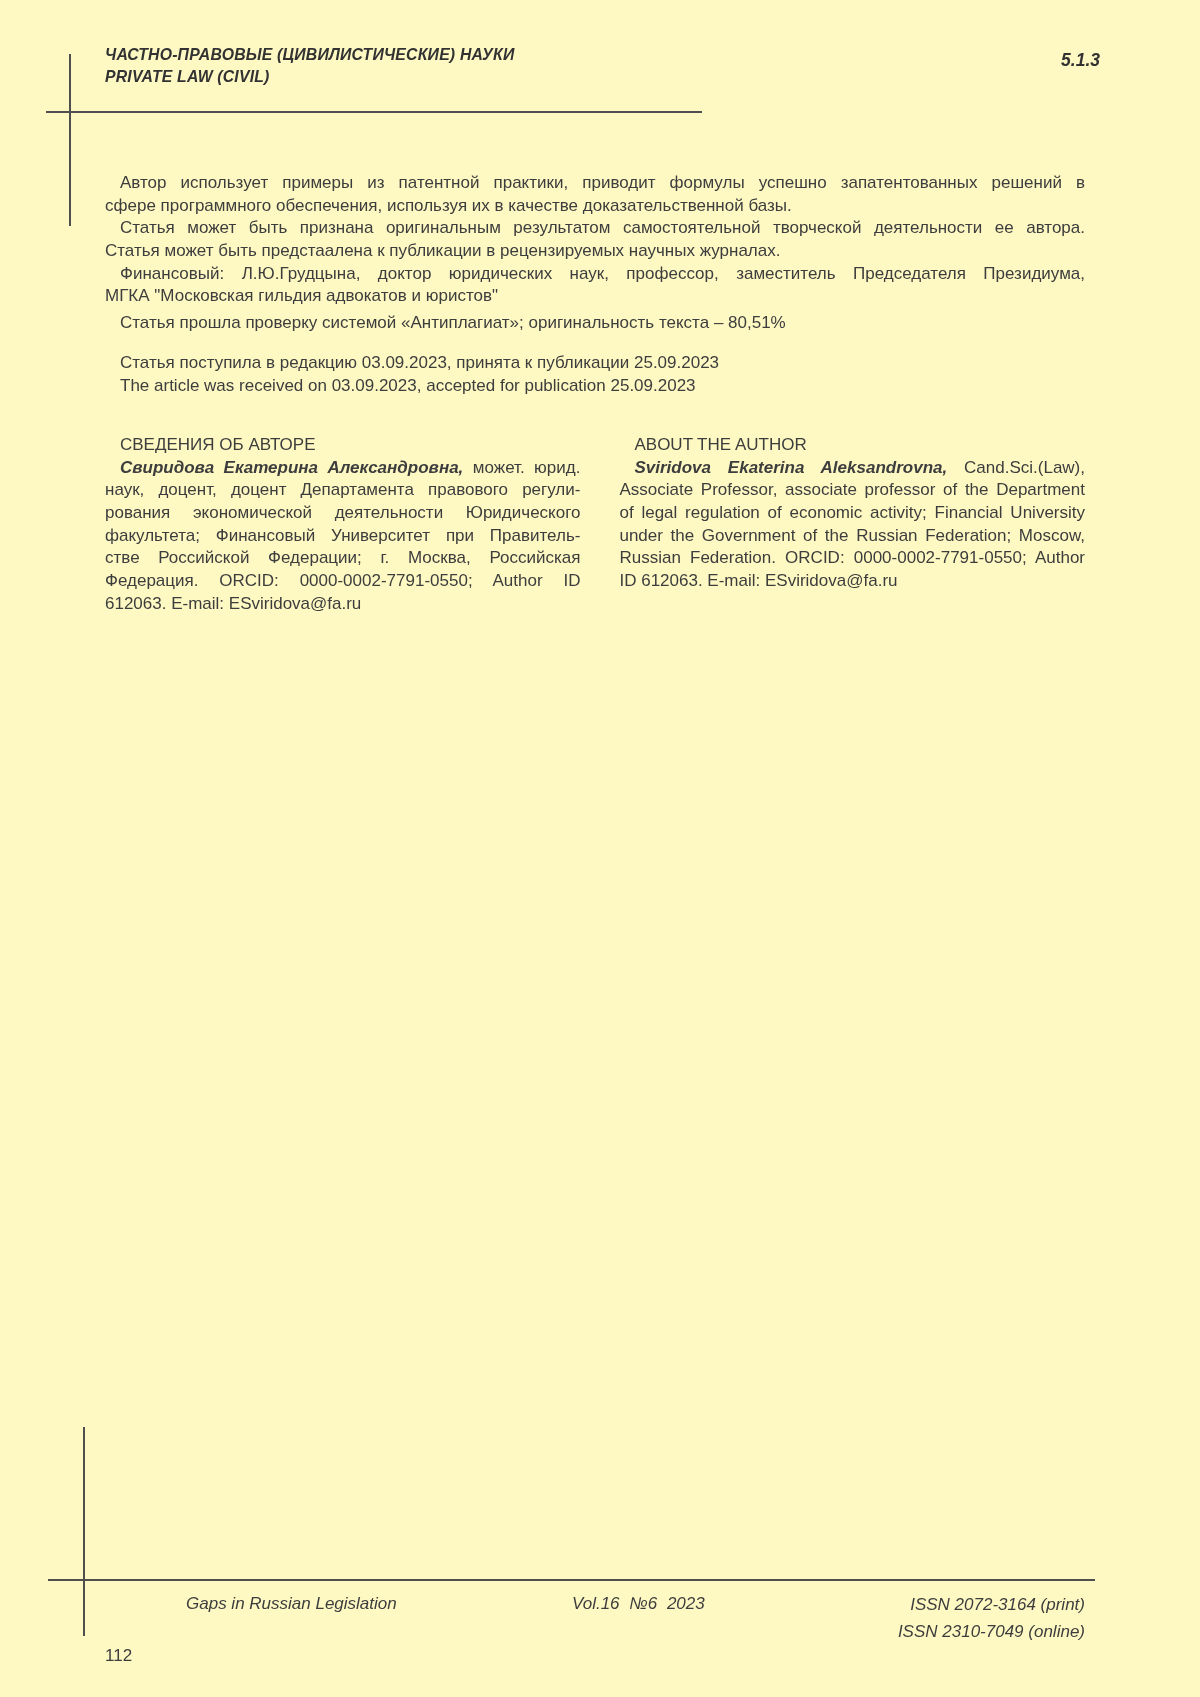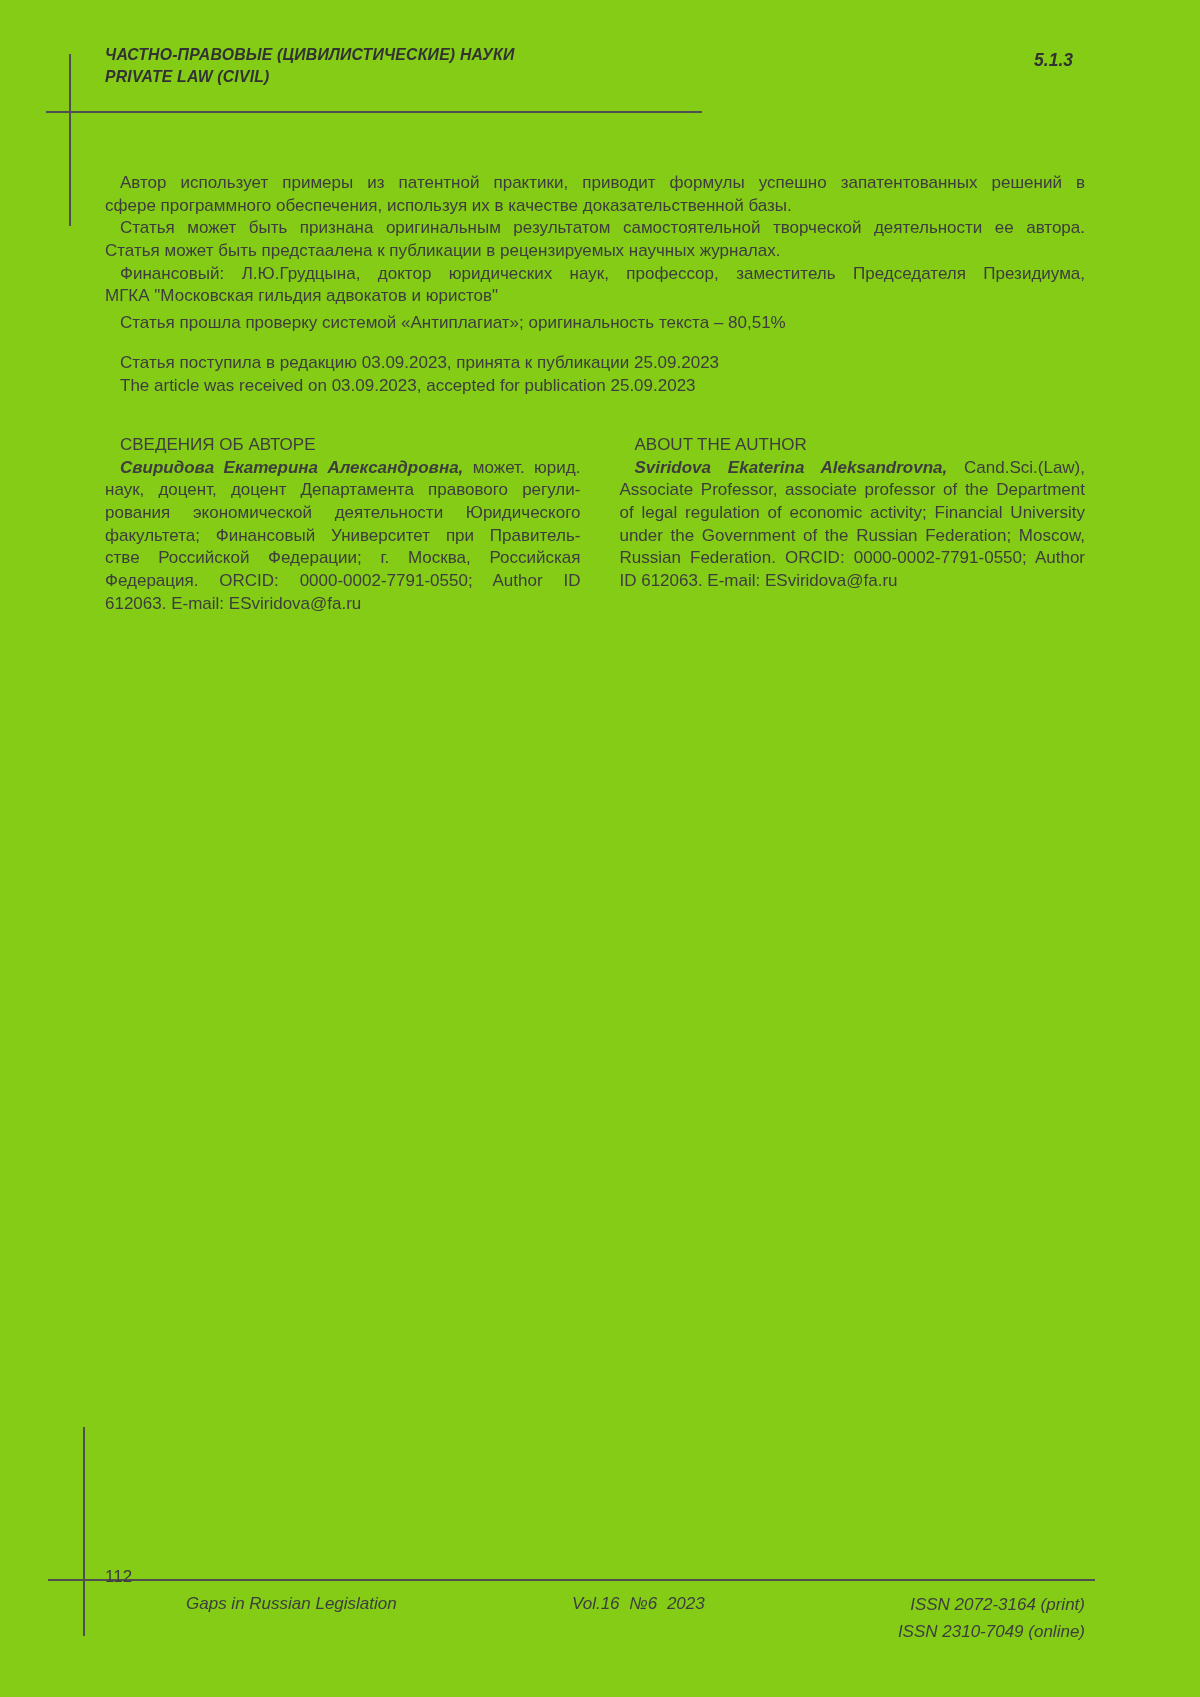--- a/index.html
+++ b/index.html
@@ -7,7 +7,7 @@
     position: relative;
     width: 1200px;
     height: 1697px;
-    background: #84cc16;
+    background: #fef9c3;
     font-family: "Liberation Sans", sans-serif;
     color: #3d3d3d;
     overflow: hidden;

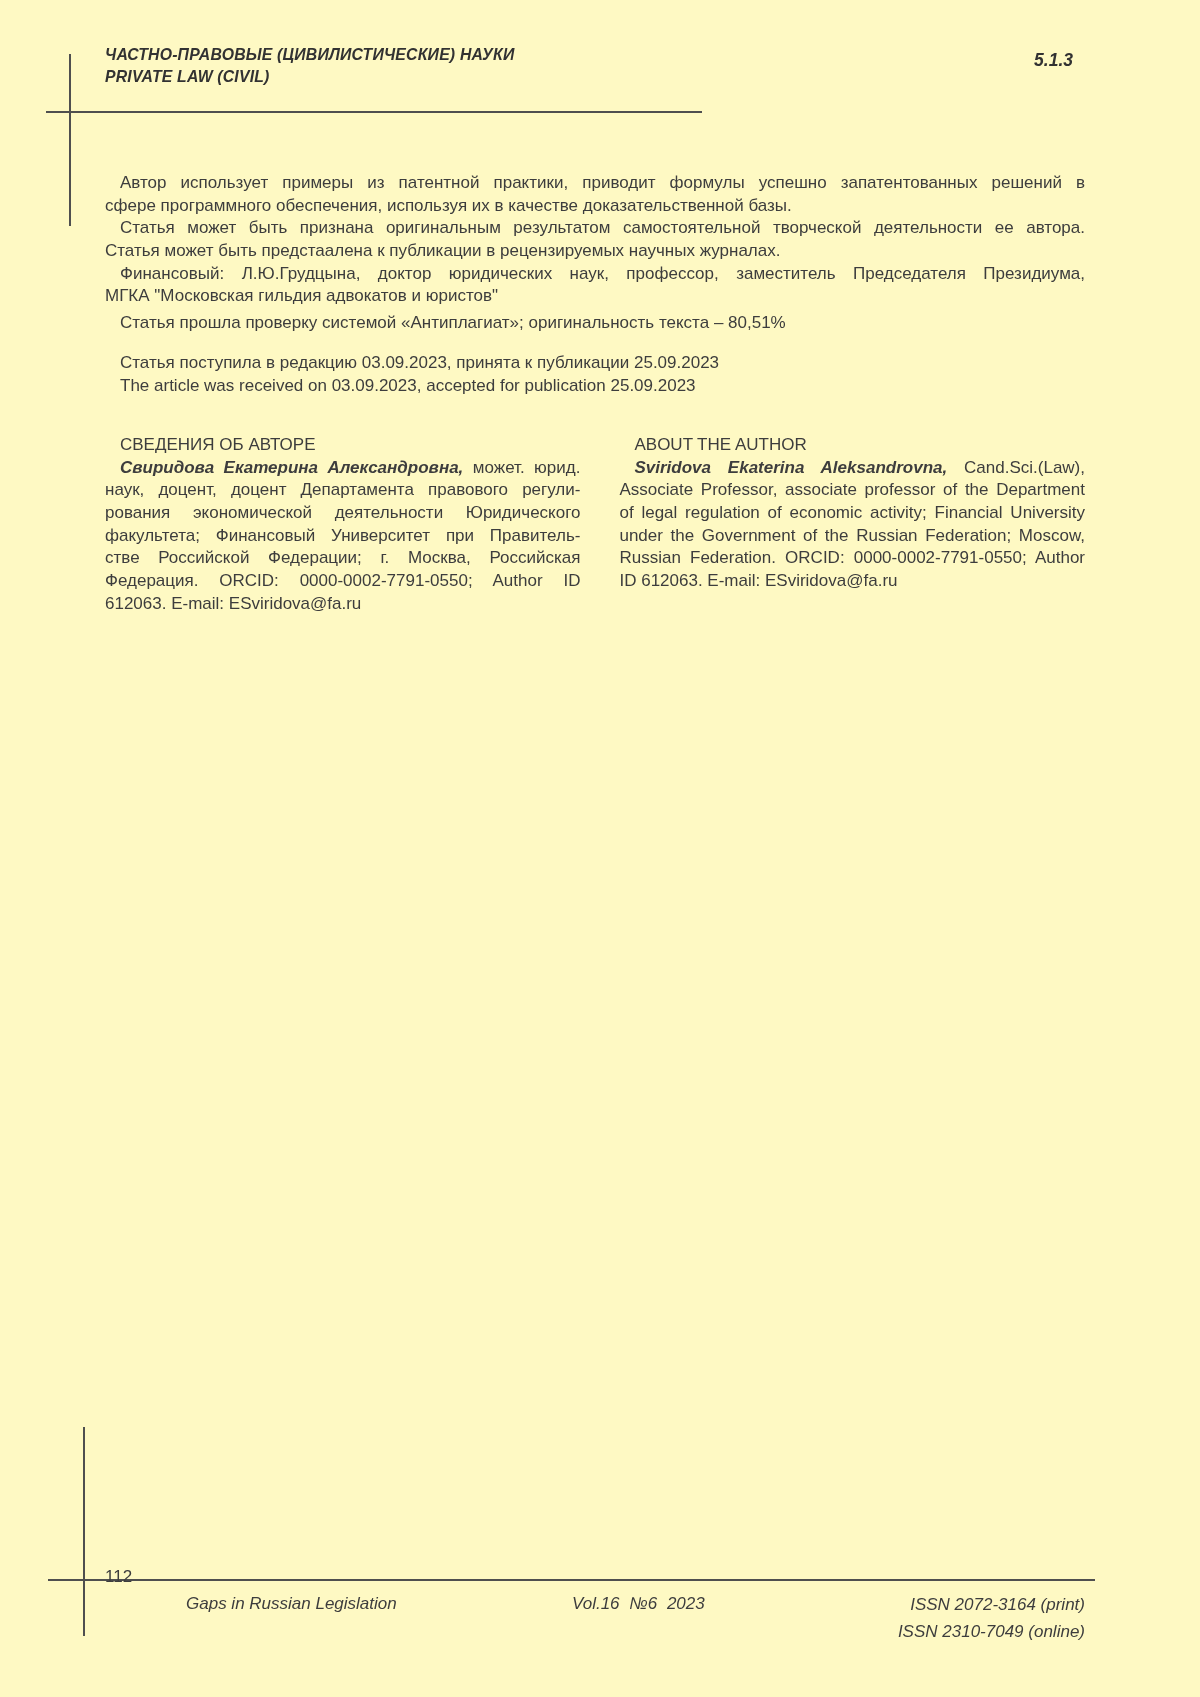--- a/index.html
+++ b/index.html
@@ -29,7 +29,7 @@
     white-space: nowrap;
   }
   .section-no {
-    position: absolute; top: 50px; right: 127px;
+    position: absolute; top: 50px; right: 100px;
     font-size: 17.5px; font-weight: bold; font-style: italic; color: #323232;
   }
 

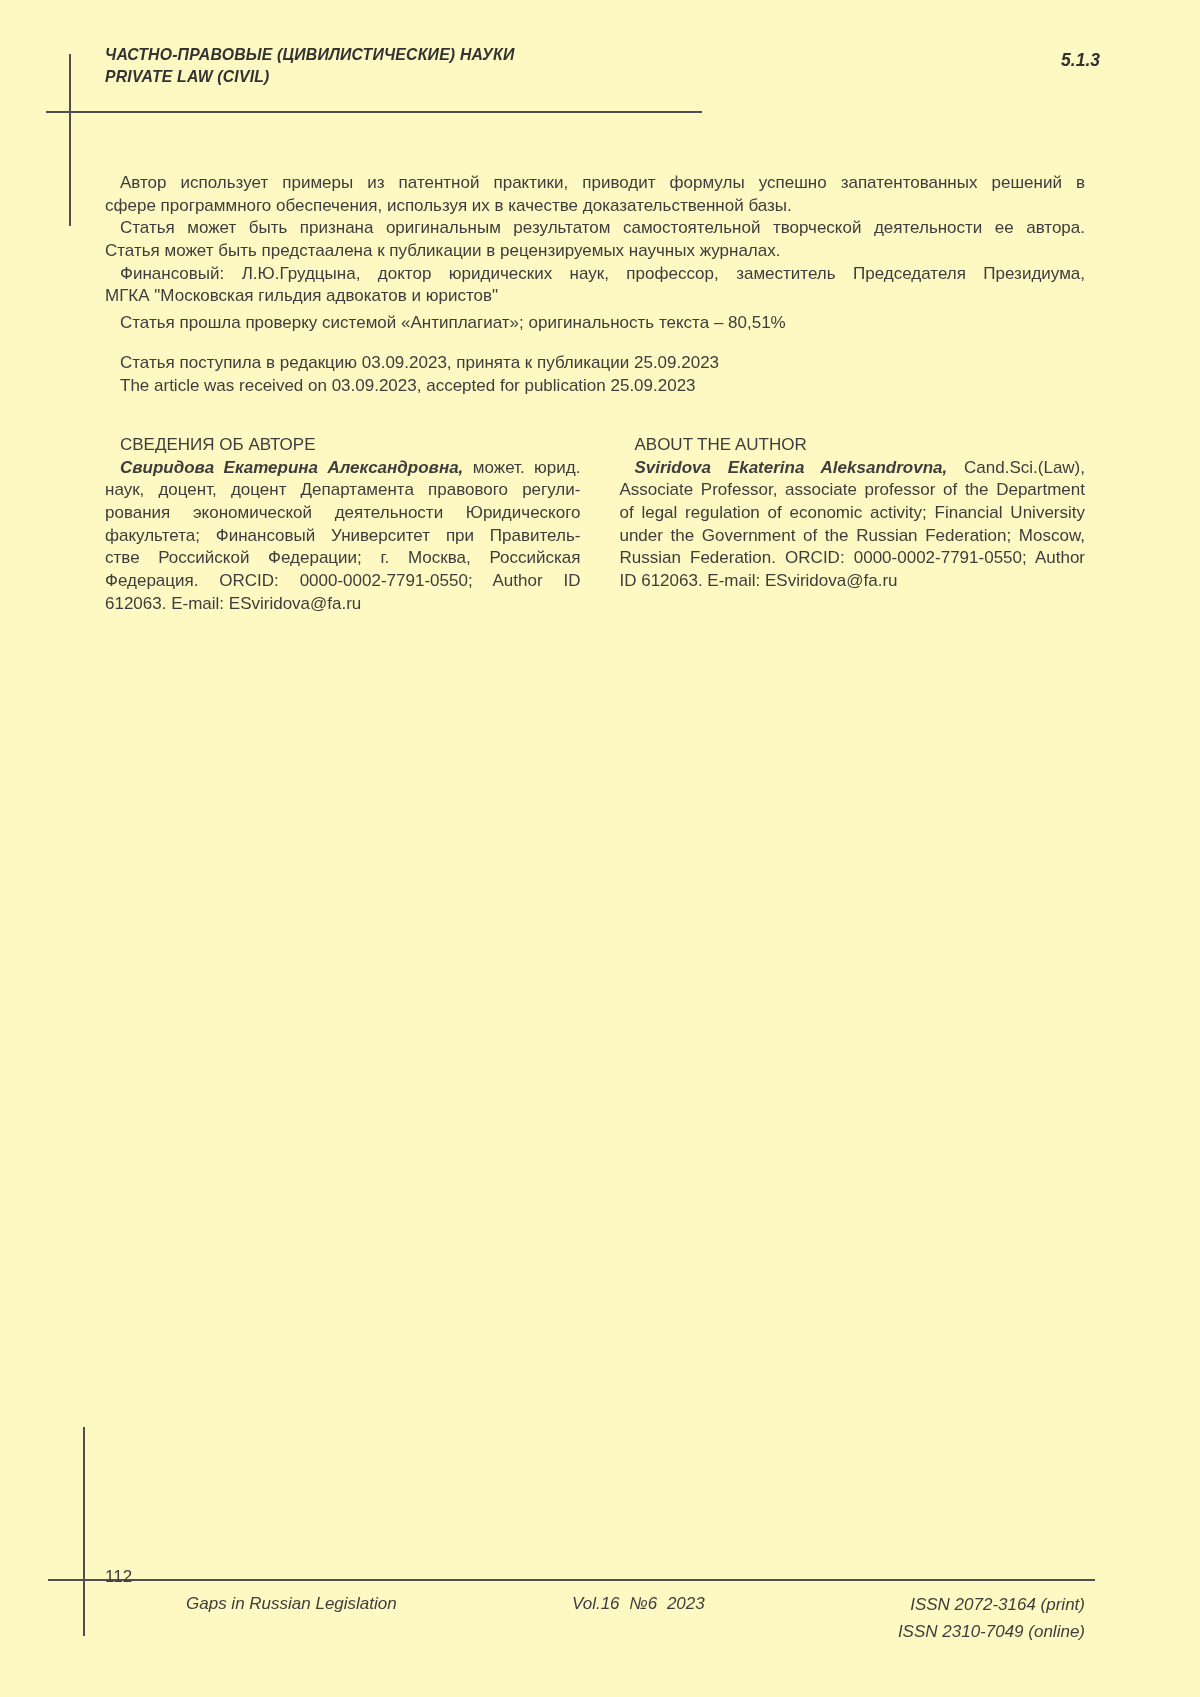--- a/index.html
+++ b/index.html
@@ -61,7 +61,7 @@
 
   
   .footer-pageno {
-    position: absolute; left: 105px; top: 1566px;
+    position: absolute; left: 105px; top: 1645px;
     font-size: 17px; line-height: 22px; color: #3d3d3d;
   }
   .footer-journal {

